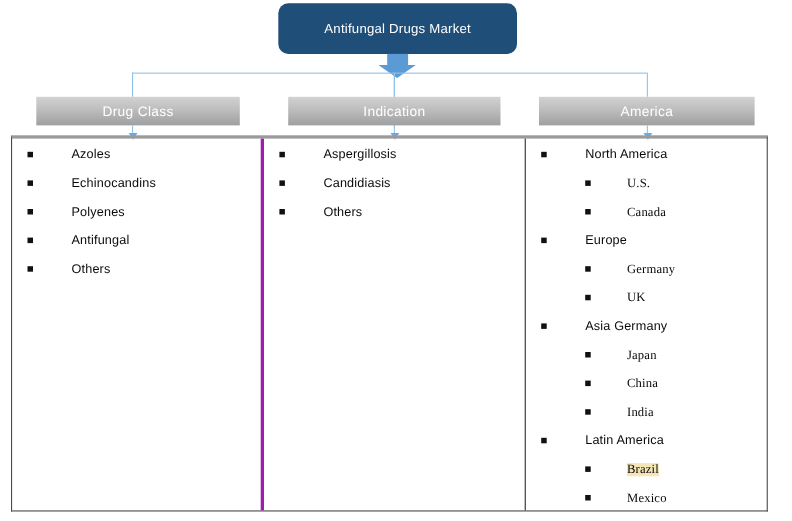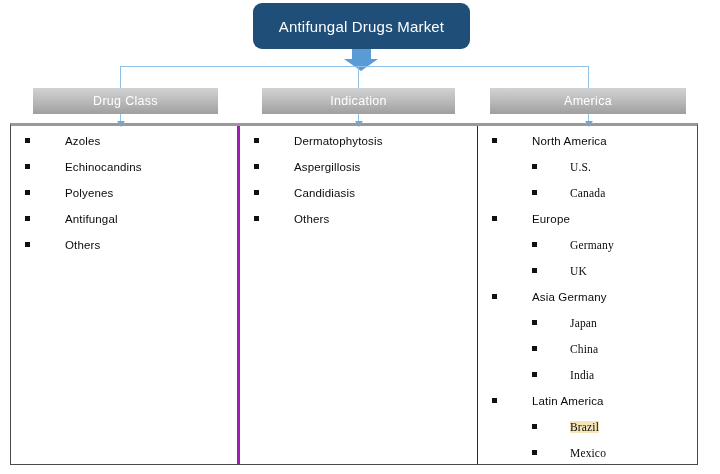--- a/index.html
+++ b/index.html
@@ -25,7 +25,7 @@
     background: #1F4E79;
     border-radius: 9px;
     color: #ffffff;
-    font-size: 15px;
+    font-size: 12px;
     line-height: 21px;
     display: flex;
     align-items: center;

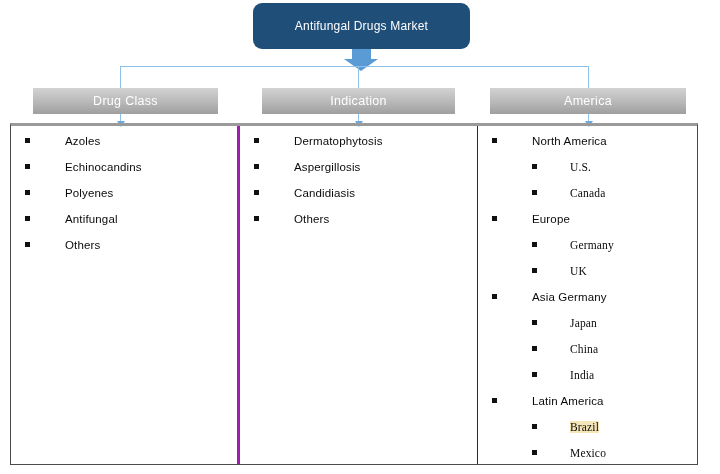--- a/index.html
+++ b/index.html
@@ -226,7 +226,6 @@
   </div>
   <div class="col" id="col-indication">
     <ul class="lvl1">
-        <li class="item"><span class="bullet"></span><span class="txt">Dermatophytosis</span></li>
         <li class="item"><span class="bullet"></span><span class="txt">Aspergillosis</span></li>
         <li class="item"><span class="bullet"></span><span class="txt">Candidiasis</span></li>
         <li class="item"><span class="bullet"></span><span class="txt">Others</span></li>

